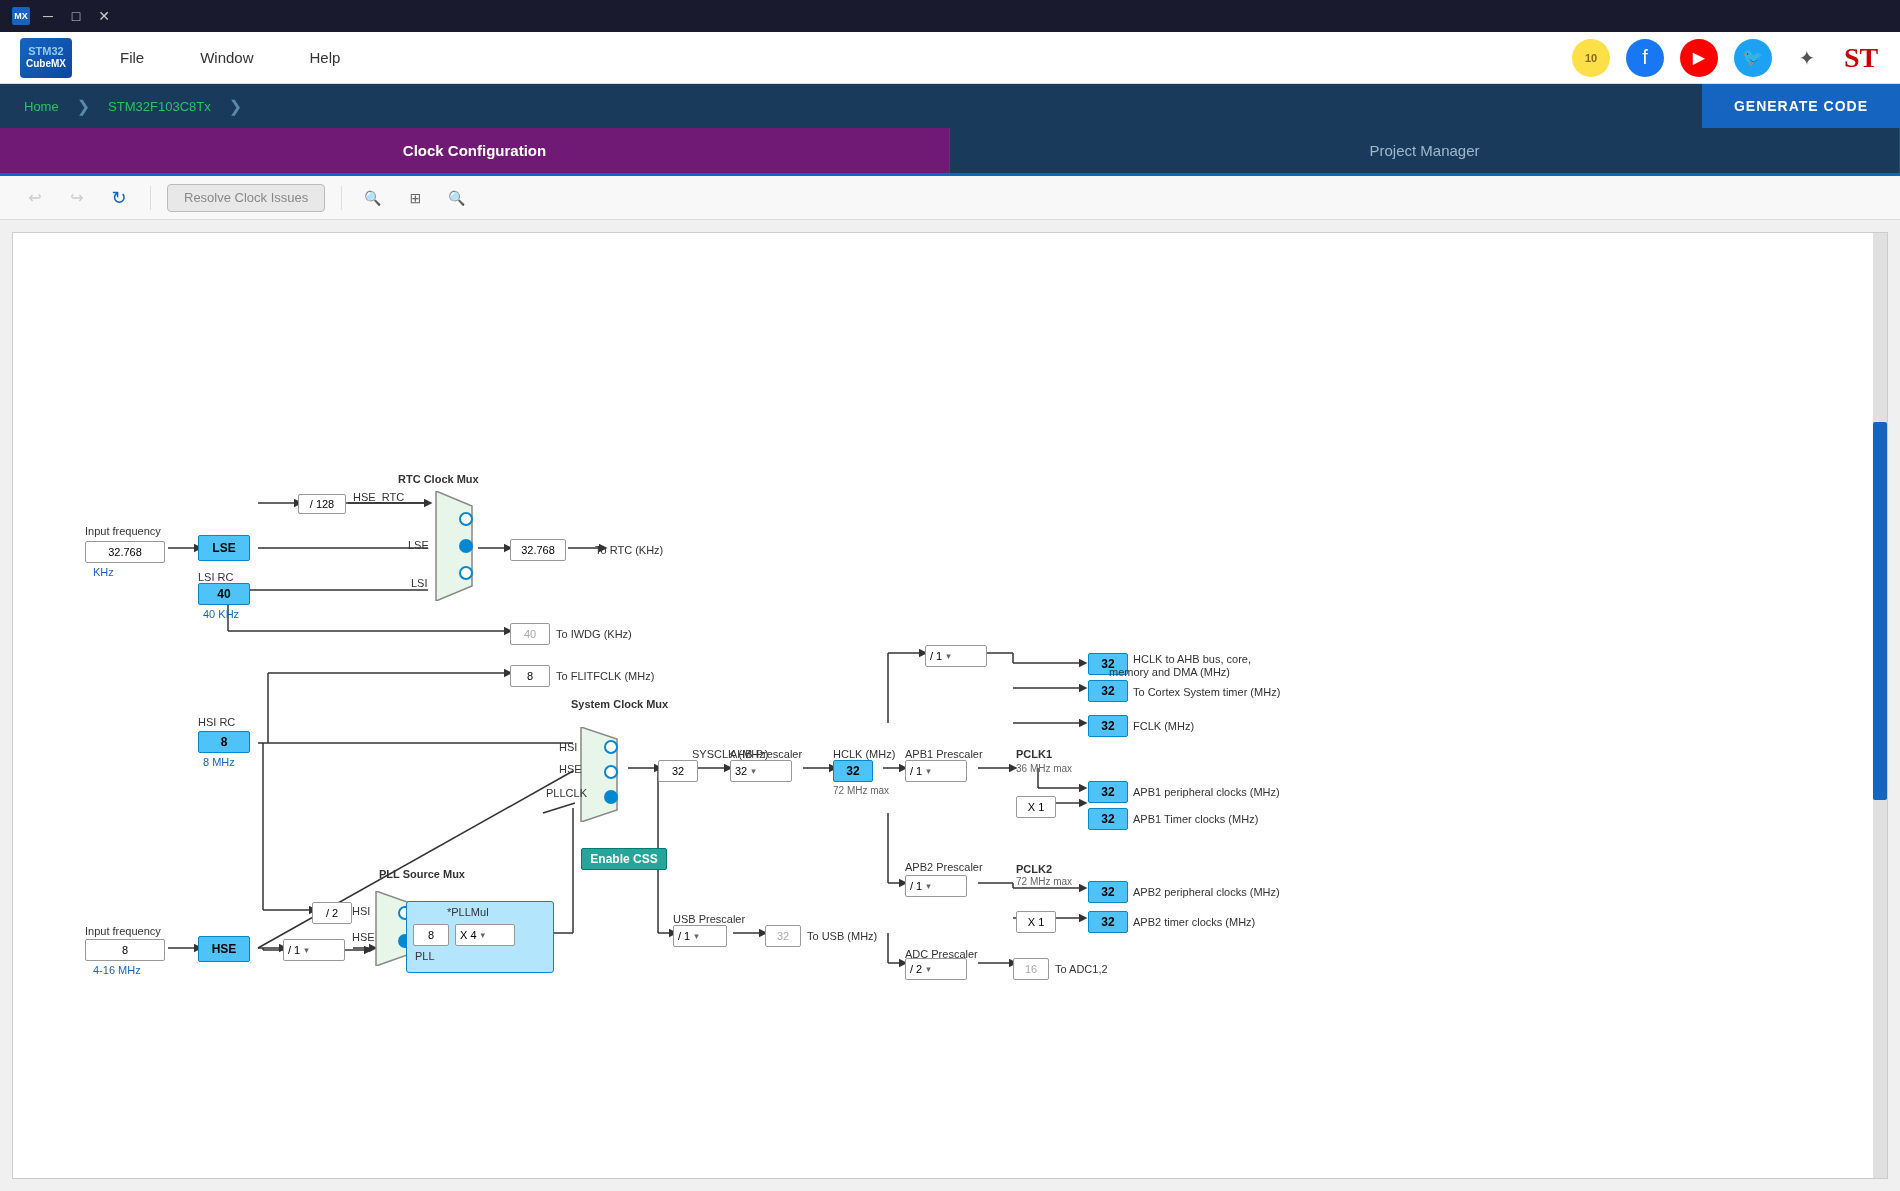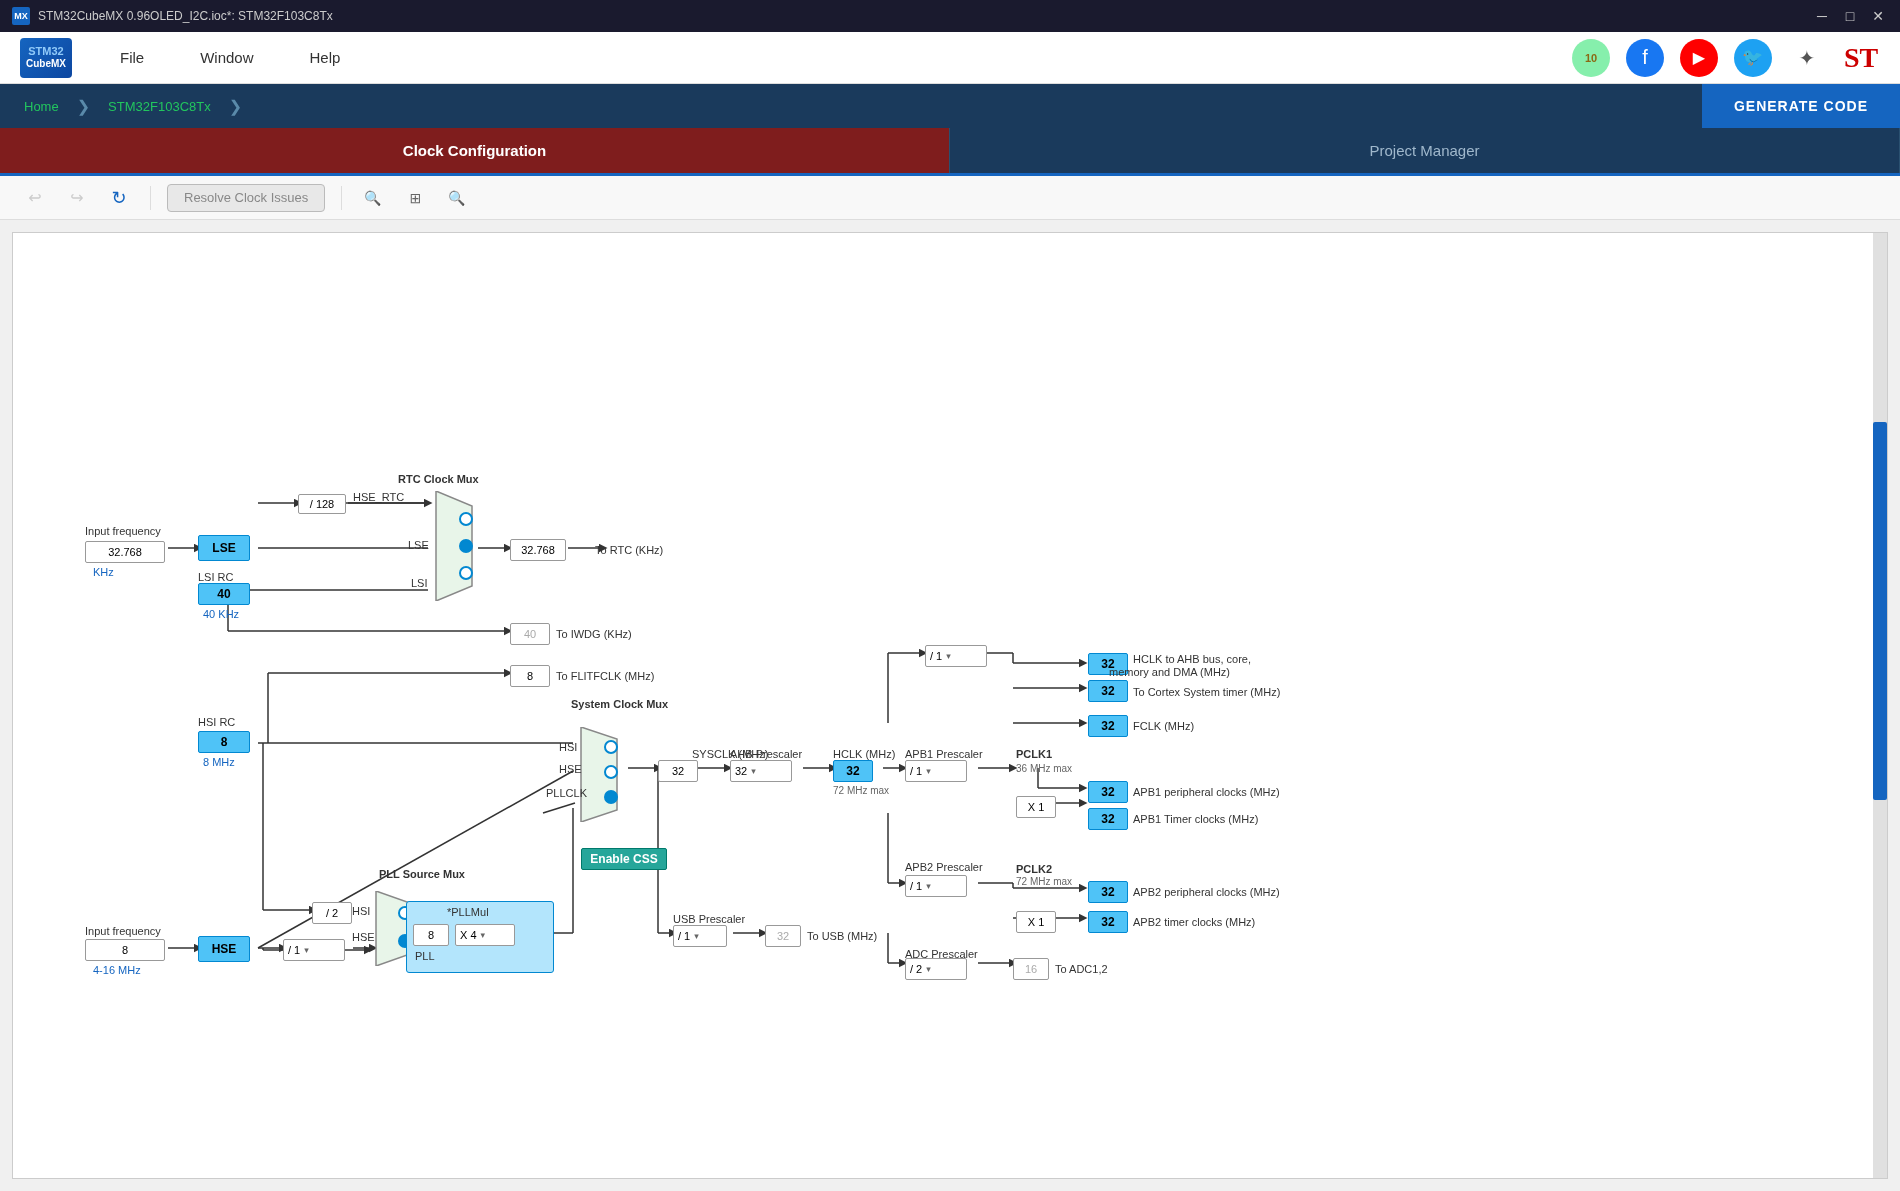--- a/index.html
+++ b/index.html
@@ -283,7 +283,6 @@
 
 <div class="title-bar">
   <div class="app-icon">MX</div>
-  <span class="title-text">STM32CubeMX 0.96OLED_I2C.ioc*: STM32F103C8Tx</span>
   <div class="window-controls">
     <button class="win-btn">─</button>
     <button class="win-btn">□</button>

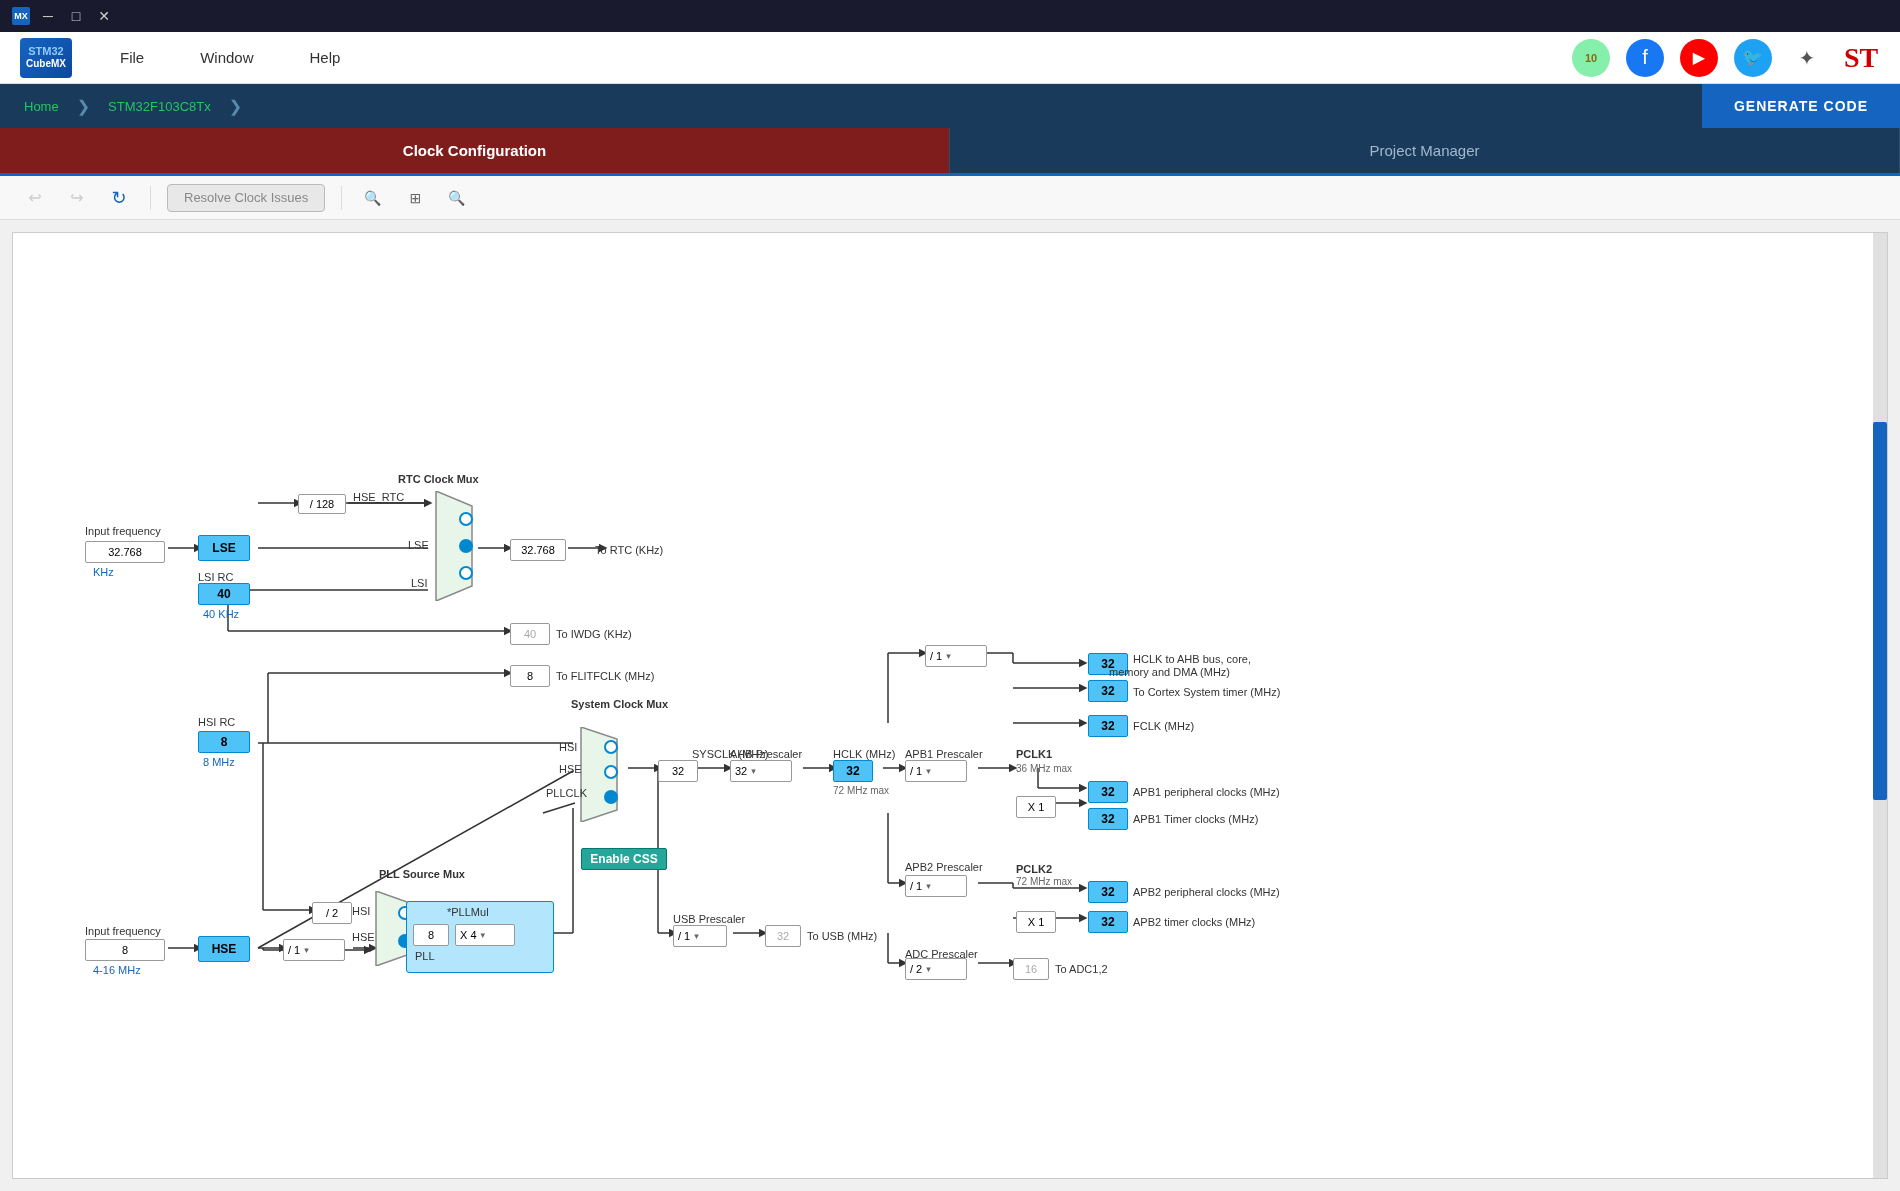--- a/index.html
+++ b/index.html
@@ -77,7 +77,7 @@
       cursor: pointer;
       font-size: 20px;
     }
-    .icon-anniversary { background: #86efac; color: #8b6914; font-size: 11px; font-weight: bold; }
+    .icon-anniversary { background: #fde047; color: #8b6914; font-size: 11px; font-weight: bold; }
     .icon-fb { background: #1877f2; color: #fff; font-size: 20px; }
     .icon-yt { background: #ff0000; color: #fff; font-size: 16px; }
     .icon-tw { background: #1da1f2; color: #fff; font-size: 17px; }

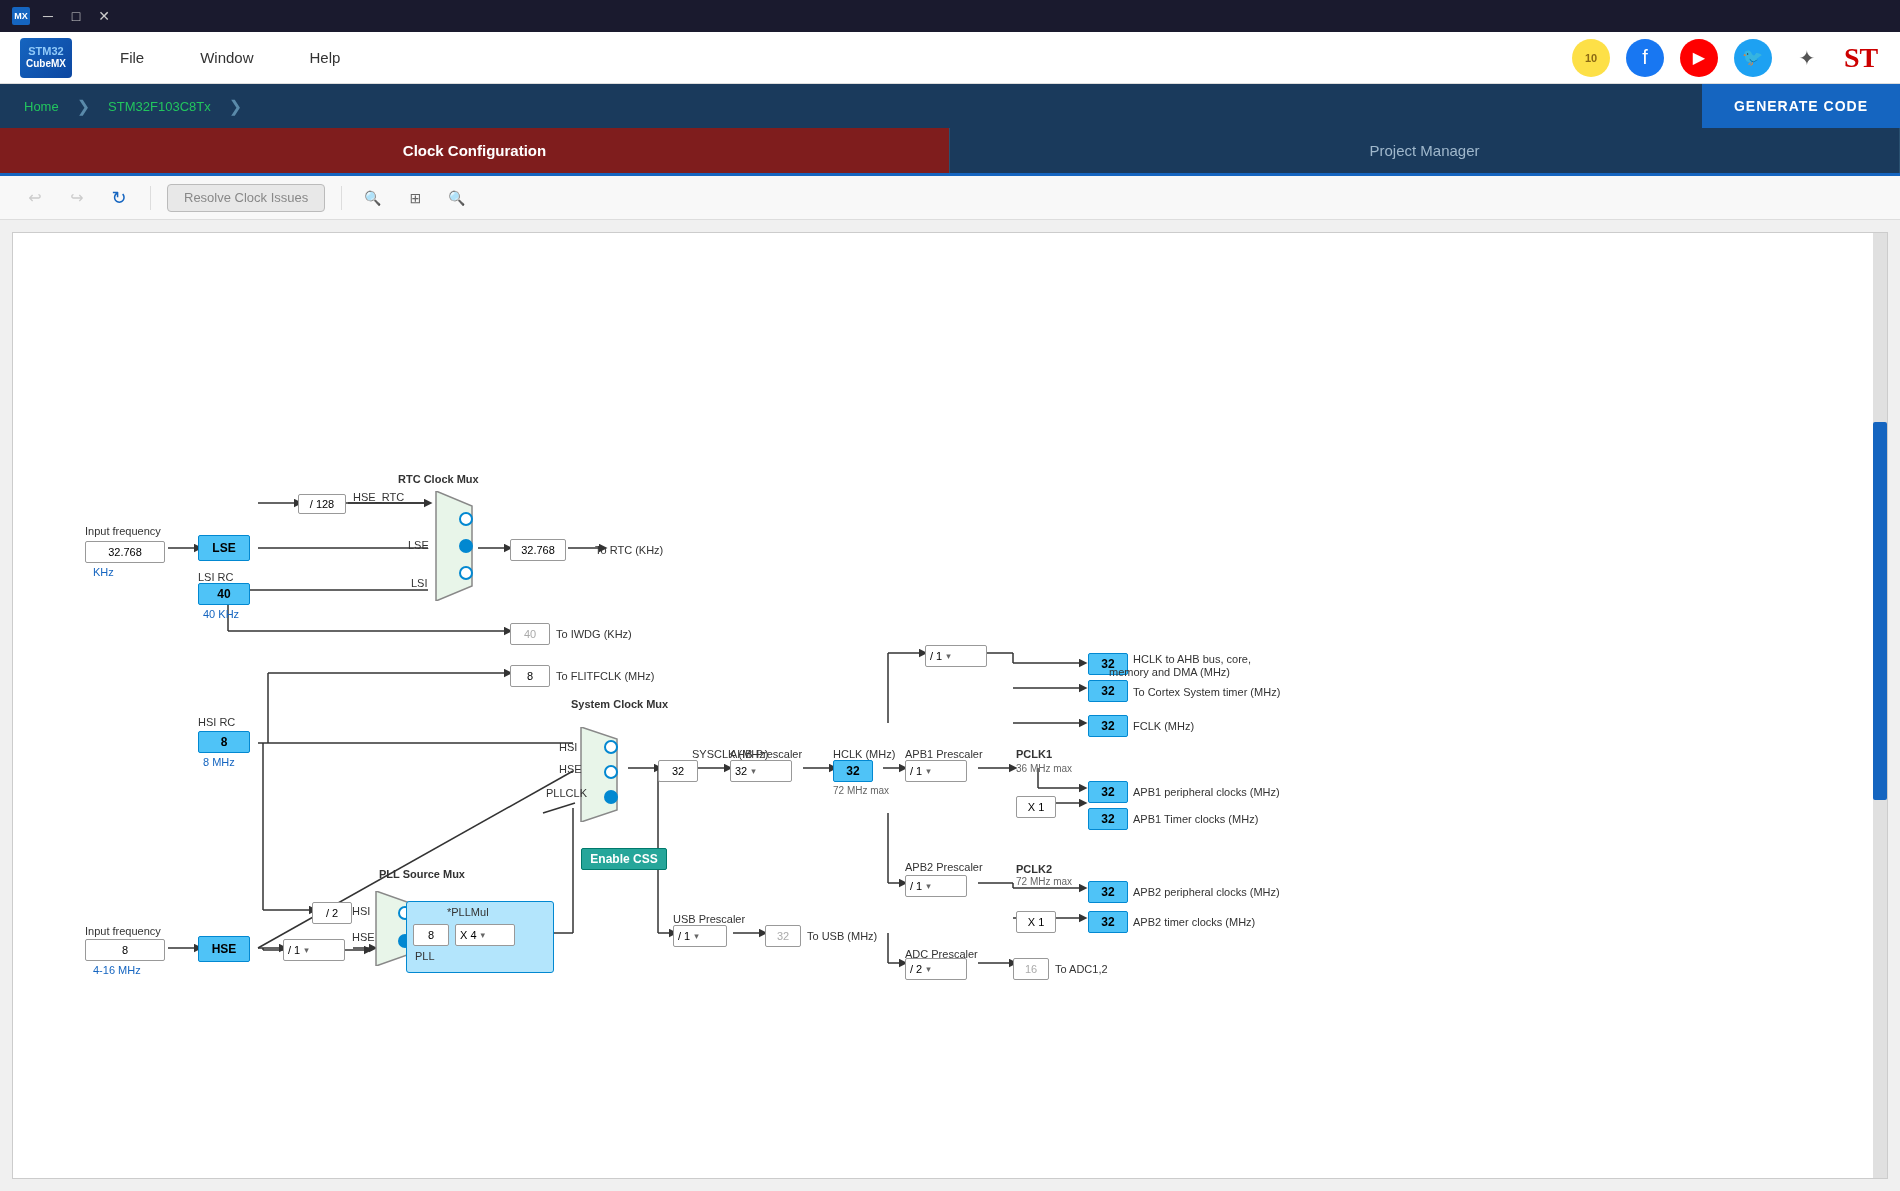--- a/index.html
+++ b/index.html
@@ -140,7 +140,7 @@
       border-right: 1px solid #2a5070;
     }
     .tab.active {
-      background: #7f1d1d;
+      background: #701a75;
       color: #fff;
       font-weight: 700;
     }

